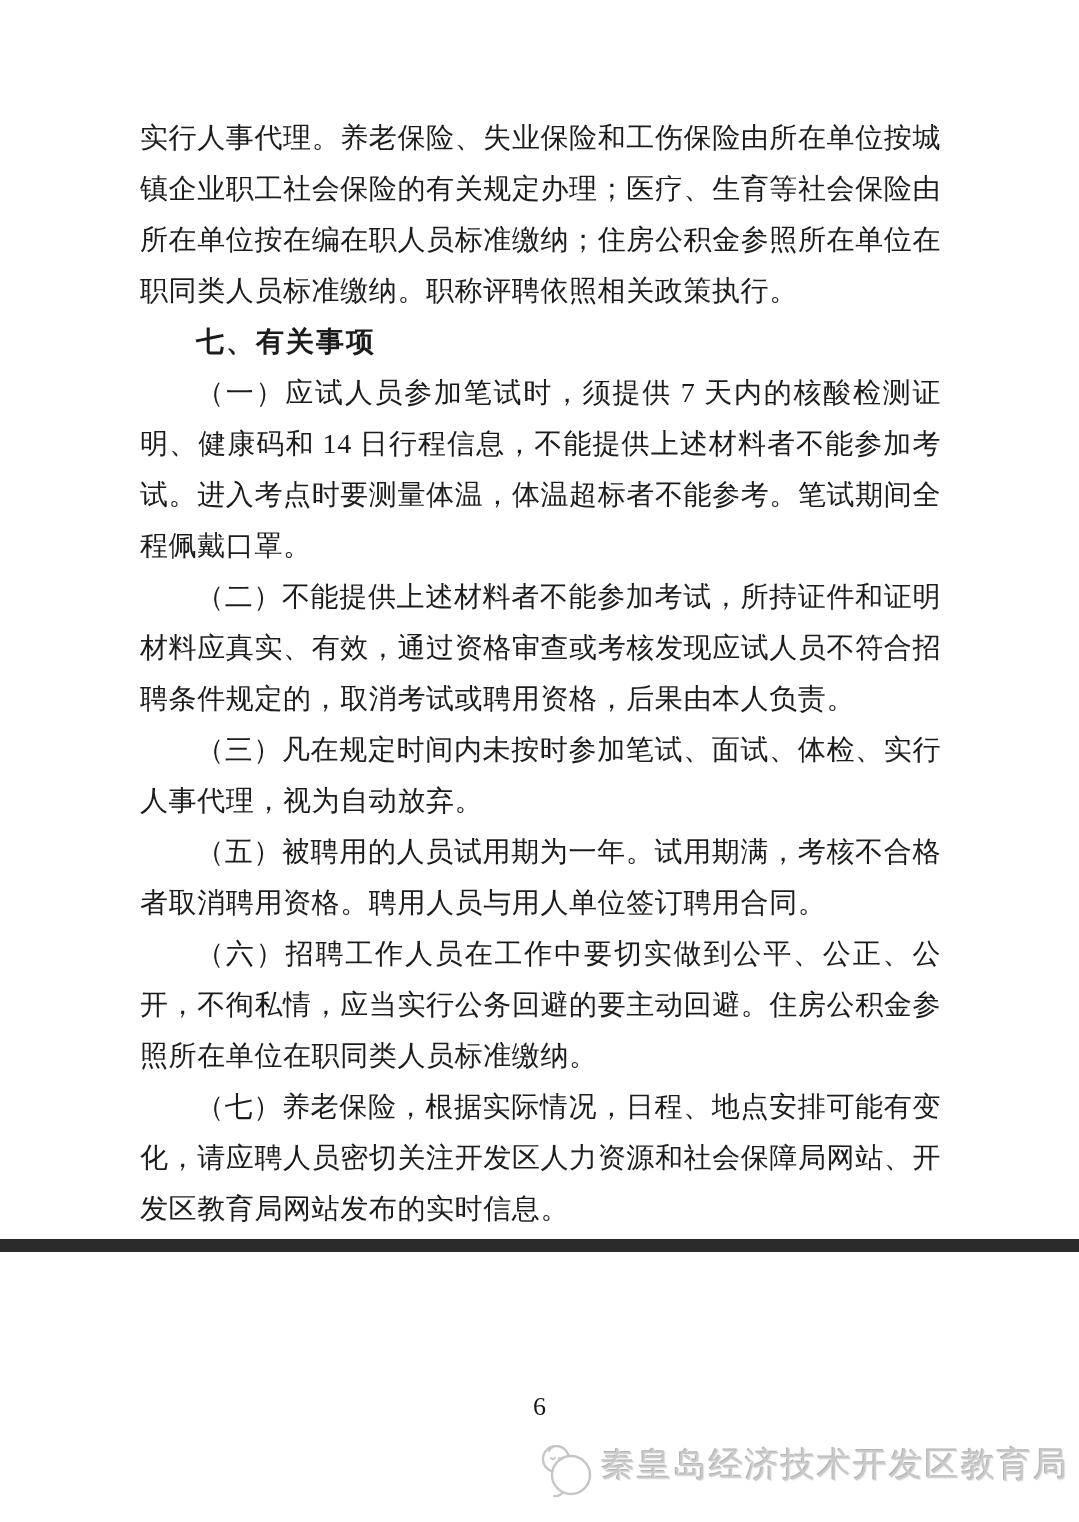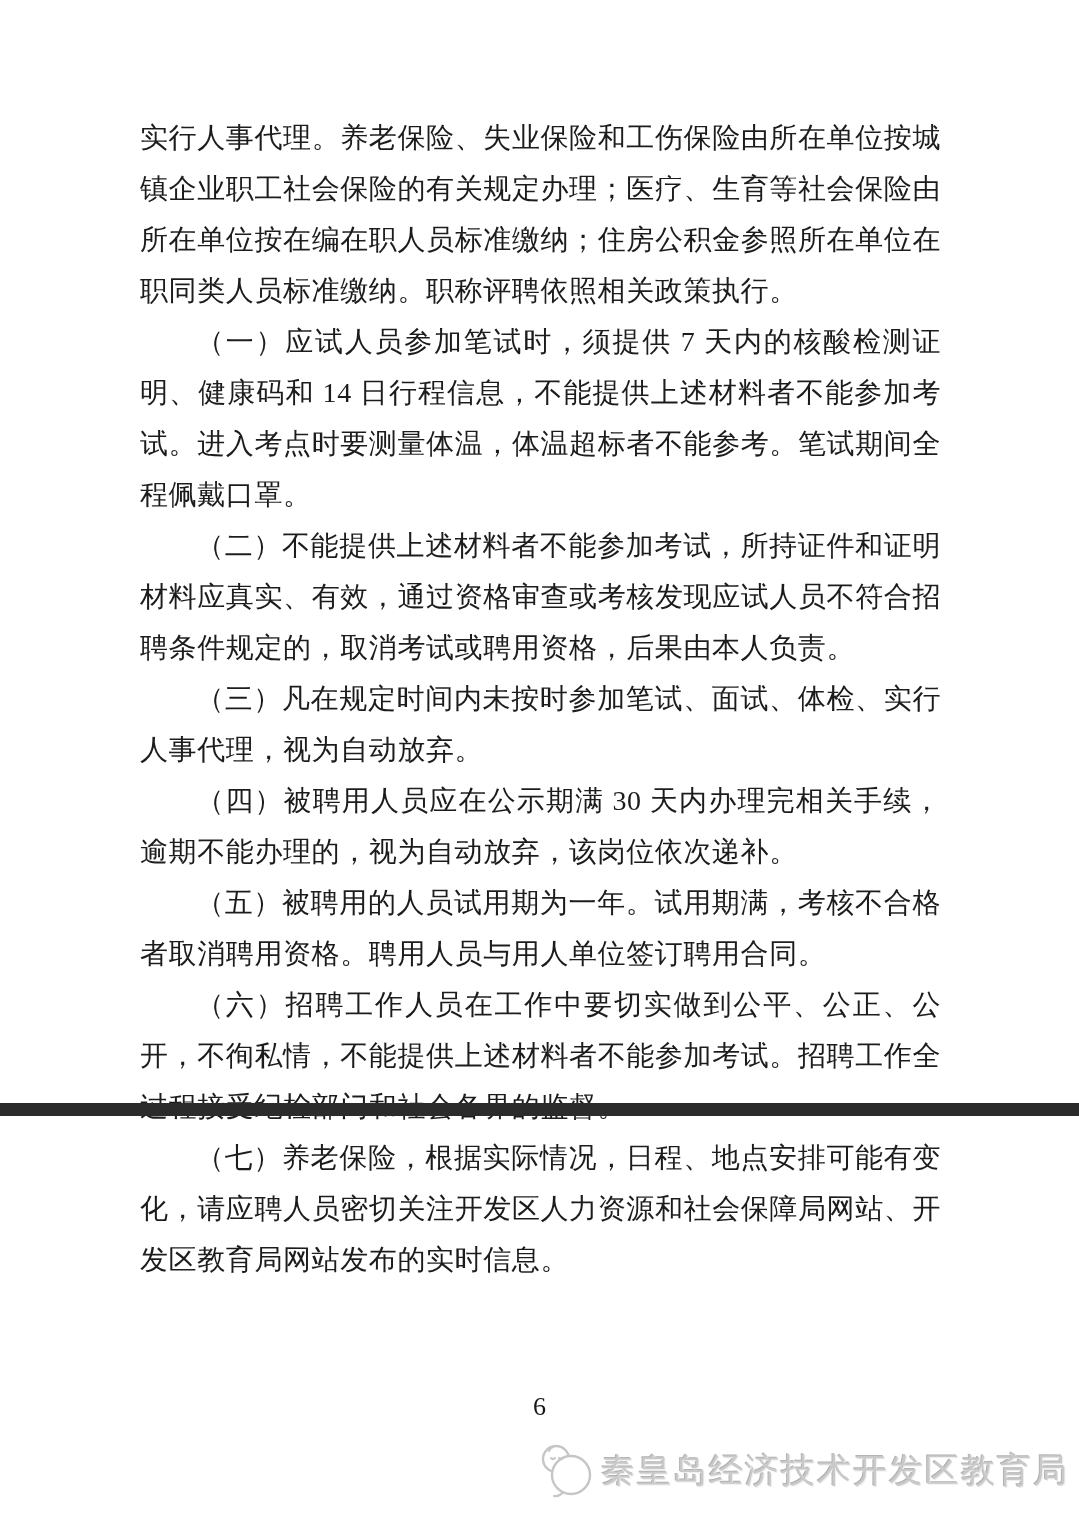--- a/index.html
+++ b/index.html
@@ -18,7 +18,7 @@
     position: absolute;
     top: 0; left: 0;
     width: 1079px;
-    height: 1116px;
+    height: 1252px;
     background: #ffffff;
     border-radius: 11px;
   }

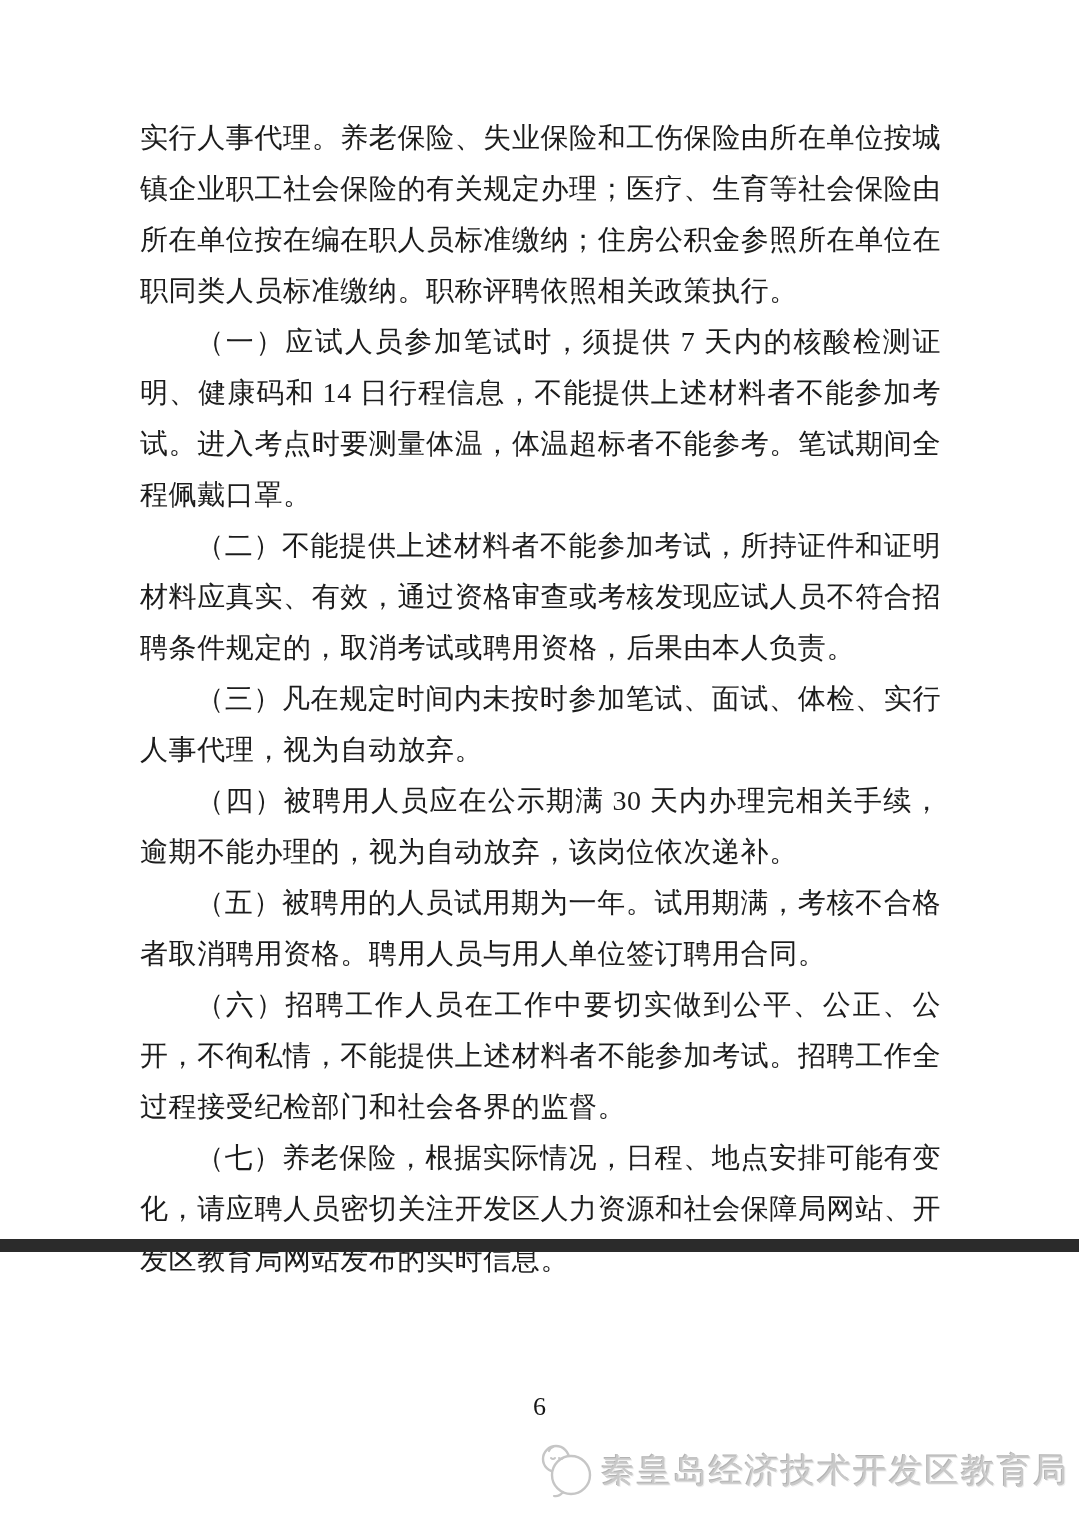--- a/index.html
+++ b/index.html
@@ -90,6 +90,7 @@
 
   <div class="page-content">
     <p class="para">实行人事代理。养老保险、失业保险和工伤保险由所在单位按城镇企业职工社会保险的有关规定办理；医疗、生育等社会保险由所在单位按在编在职人员标准缴纳；住房公积金参照所在单位在职同类人员标准缴纳。职称评聘依照相关政策执行。</p>
+    <p class="para indent heading">七、有关事项</p>
     <p class="para indent">（一）应试人员参加笔试时，须提供 7 天内的核酸检测证明、健康码和 14 日行程信息，不能提供上述材料者不能参加考试。进入考点时要测量体温，体温超标者不能参考。笔试期间全程佩戴口罩。</p>
     <p class="para indent">（二）不能提供上述材料者不能参加考试，所持证件和证明材料应真实、有效，通过资格审查或考核发现应试人员不符合招聘条件规定的，取消考试或聘用资格，后果由本人负责。</p>
     <p class="para indent">（三）凡在规定时间内未按时参加笔试、面试、体检、实行人事代理，视为自动放弃。</p>

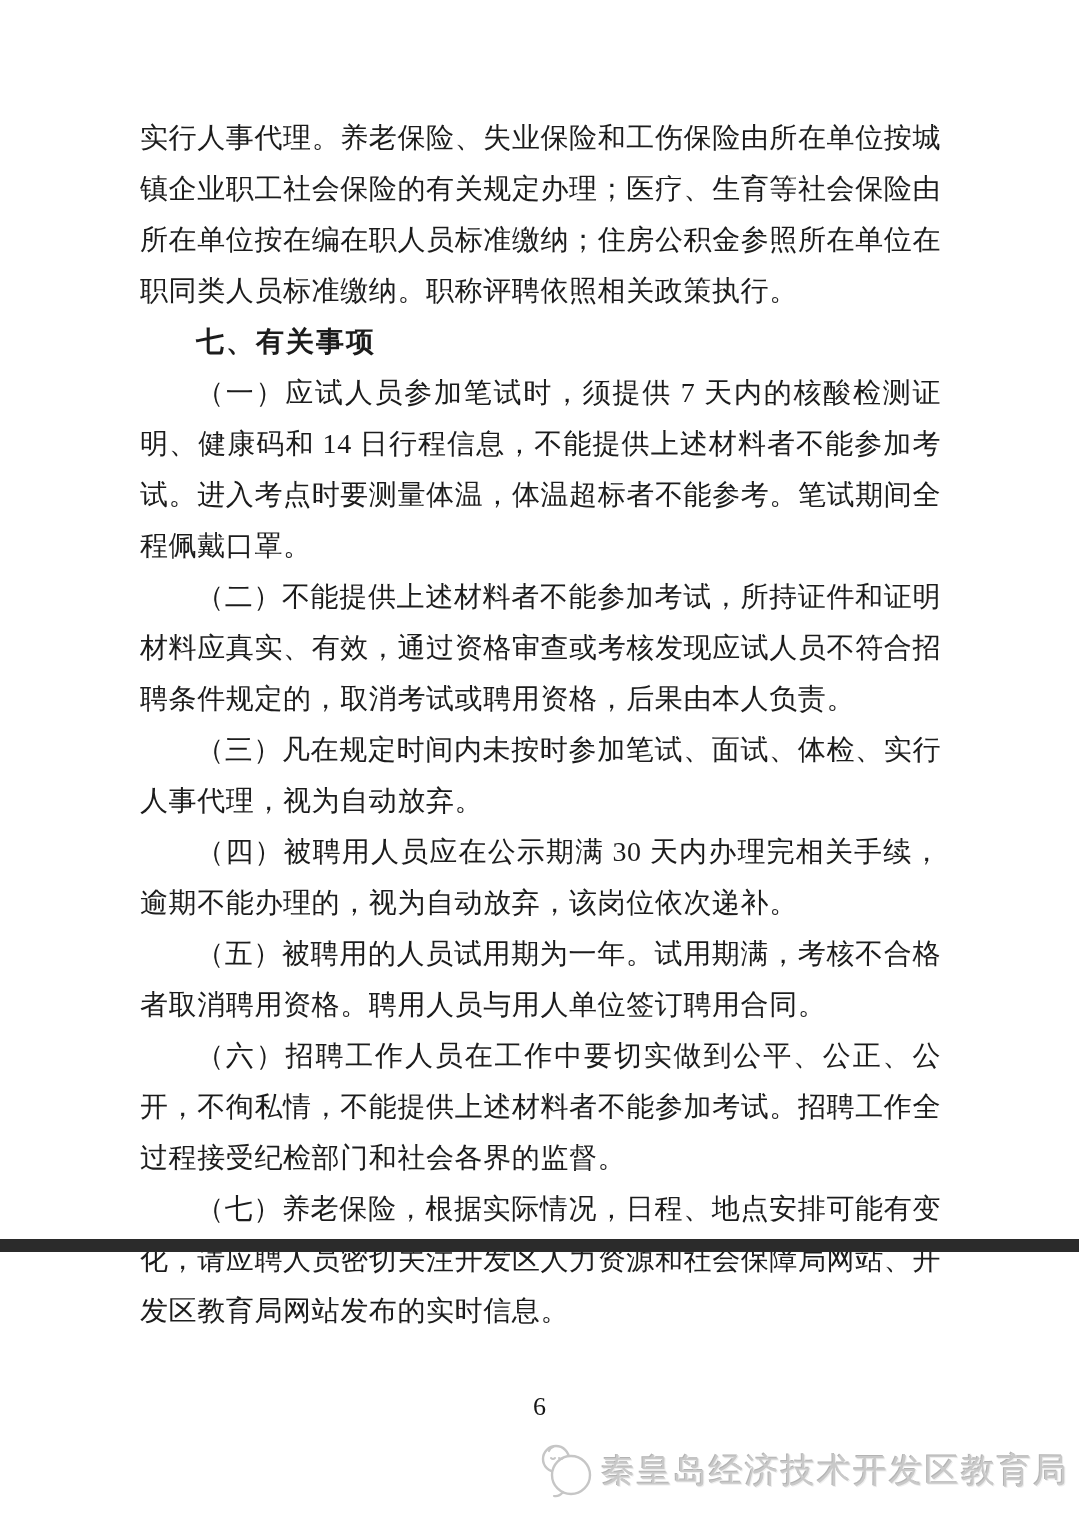--- a/index.html
+++ b/index.html
@@ -94,7 +94,6 @@
     <p class="para indent">（一）应试人员参加笔试时，须提供 7 天内的核酸检测证明、健康码和 14 日行程信息，不能提供上述材料者不能参加考试。进入考点时要测量体温，体温超标者不能参考。笔试期间全程佩戴口罩。</p>
     <p class="para indent">（二）不能提供上述材料者不能参加考试，所持证件和证明材料应真实、有效，通过资格审查或考核发现应试人员不符合招聘条件规定的，取消考试或聘用资格，后果由本人负责。</p>
     <p class="para indent">（三）凡在规定时间内未按时参加笔试、面试、体检、实行人事代理，视为自动放弃。</p>
-    <p class="para indent">（四）被聘用人员应在公示期满 30 天内办理完相关手续，逾期不能办理的，视为自动放弃，该岗位依次递补。</p>
     <p class="para indent">（五）被聘用的人员试用期为一年。试用期满，考核不合格者取消聘用资格。聘用人员与用人单位签订聘用合同。</p>
     <p class="para indent">（六）招聘工作人员在工作中要切实做到公平、公正、公开，不徇私情，不能提供上述材料者不能参加考试。招聘工作全过程接受纪检部门和社会各界的监督。</p>
     <p class="para indent">（七）养老保险，根据实际情况，日程、地点安排可能有变化，请应聘人员密切关注开发区人力资源和社会保障局网站、开发区教育局网站发布的实时信息。</p>

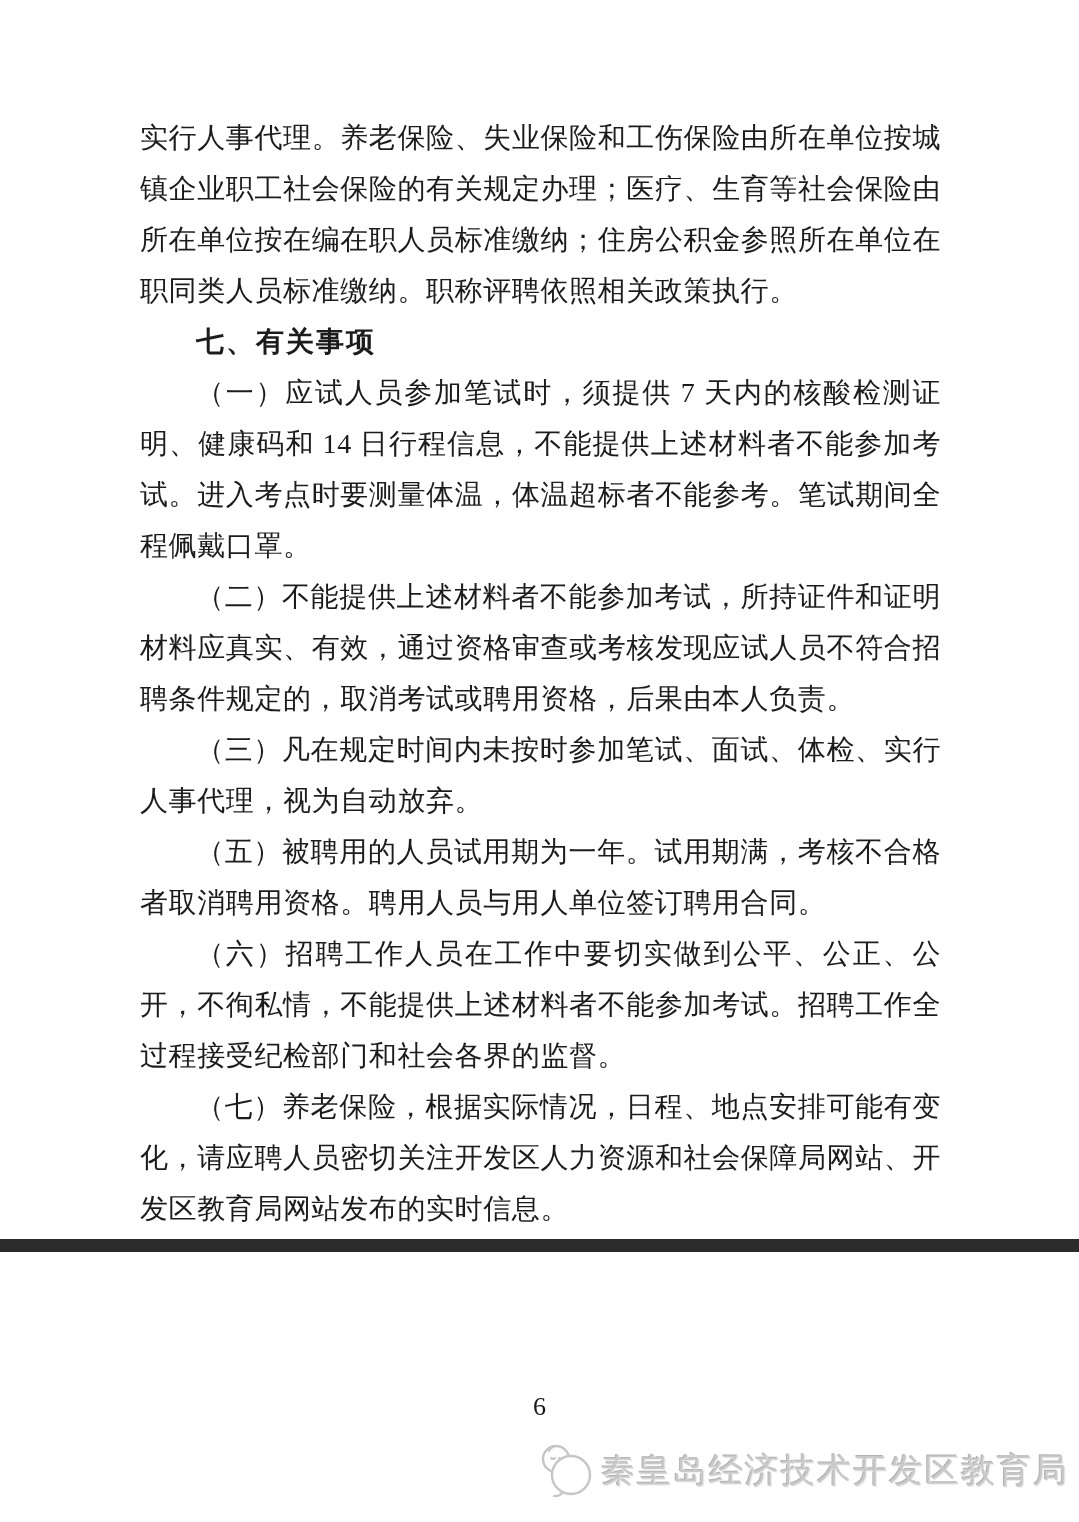--- a/index.html
+++ b/index.html
@@ -95,7 +95,7 @@
     <p class="para indent">（二）不能提供上述材料者不能参加考试，所持证件和证明材料应真实、有效，通过资格审查或考核发现应试人员不符合招聘条件规定的，取消考试或聘用资格，后果由本人负责。</p>
     <p class="para indent">（三）凡在规定时间内未按时参加笔试、面试、体检、实行人事代理，视为自动放弃。</p>
     <p class="para indent">（五）被聘用的人员试用期为一年。试用期满，考核不合格者取消聘用资格。聘用人员与用人单位签订聘用合同。</p>
-    <p class="para indent">（六）招聘工作人员在工作中要切实做到公平、公正、公开，不徇私情，不能提供上述材料者不能参加考试。招聘工作全过程接受纪检部门和社会各界的监督。</p>
+    <p class="para indent">（六）招聘工作人员在工作中要切实做到公平、公正、公开，不徇私情，应当实行公务回避的要主动回避。住房公积金参照所在单位在职同类人员标准缴纳。</p>
     <p class="para indent">（七）养老保险，根据实际情况，日程、地点安排可能有变化，请应聘人员密切关注开发区人力资源和社会保障局网站、开发区教育局网站发布的实时信息。</p>
   </div>
 

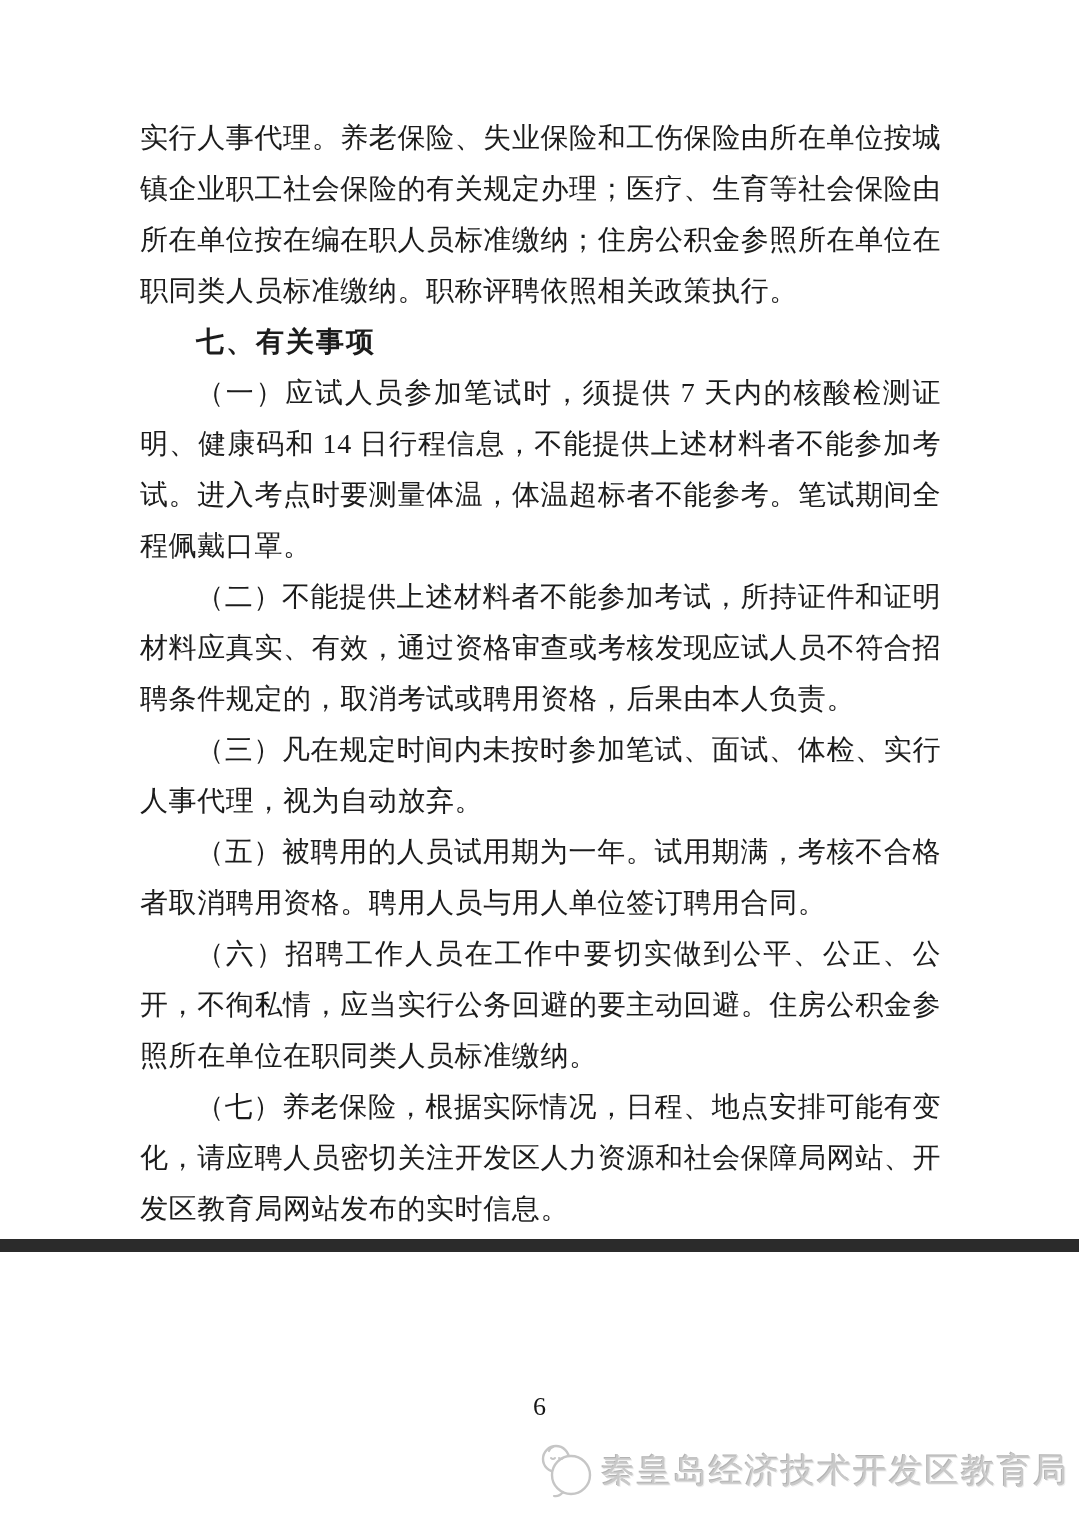--- a/index.html
+++ b/index.html
@@ -60,7 +60,6 @@
     top: 1442px;
     right: 10px;
     display: flex;
-    align-items: center;
     gap: 6px;
     color: #c9c9c9;
     font-family: "Liberation Sans", "DejaVu Sans", sans-serif;

